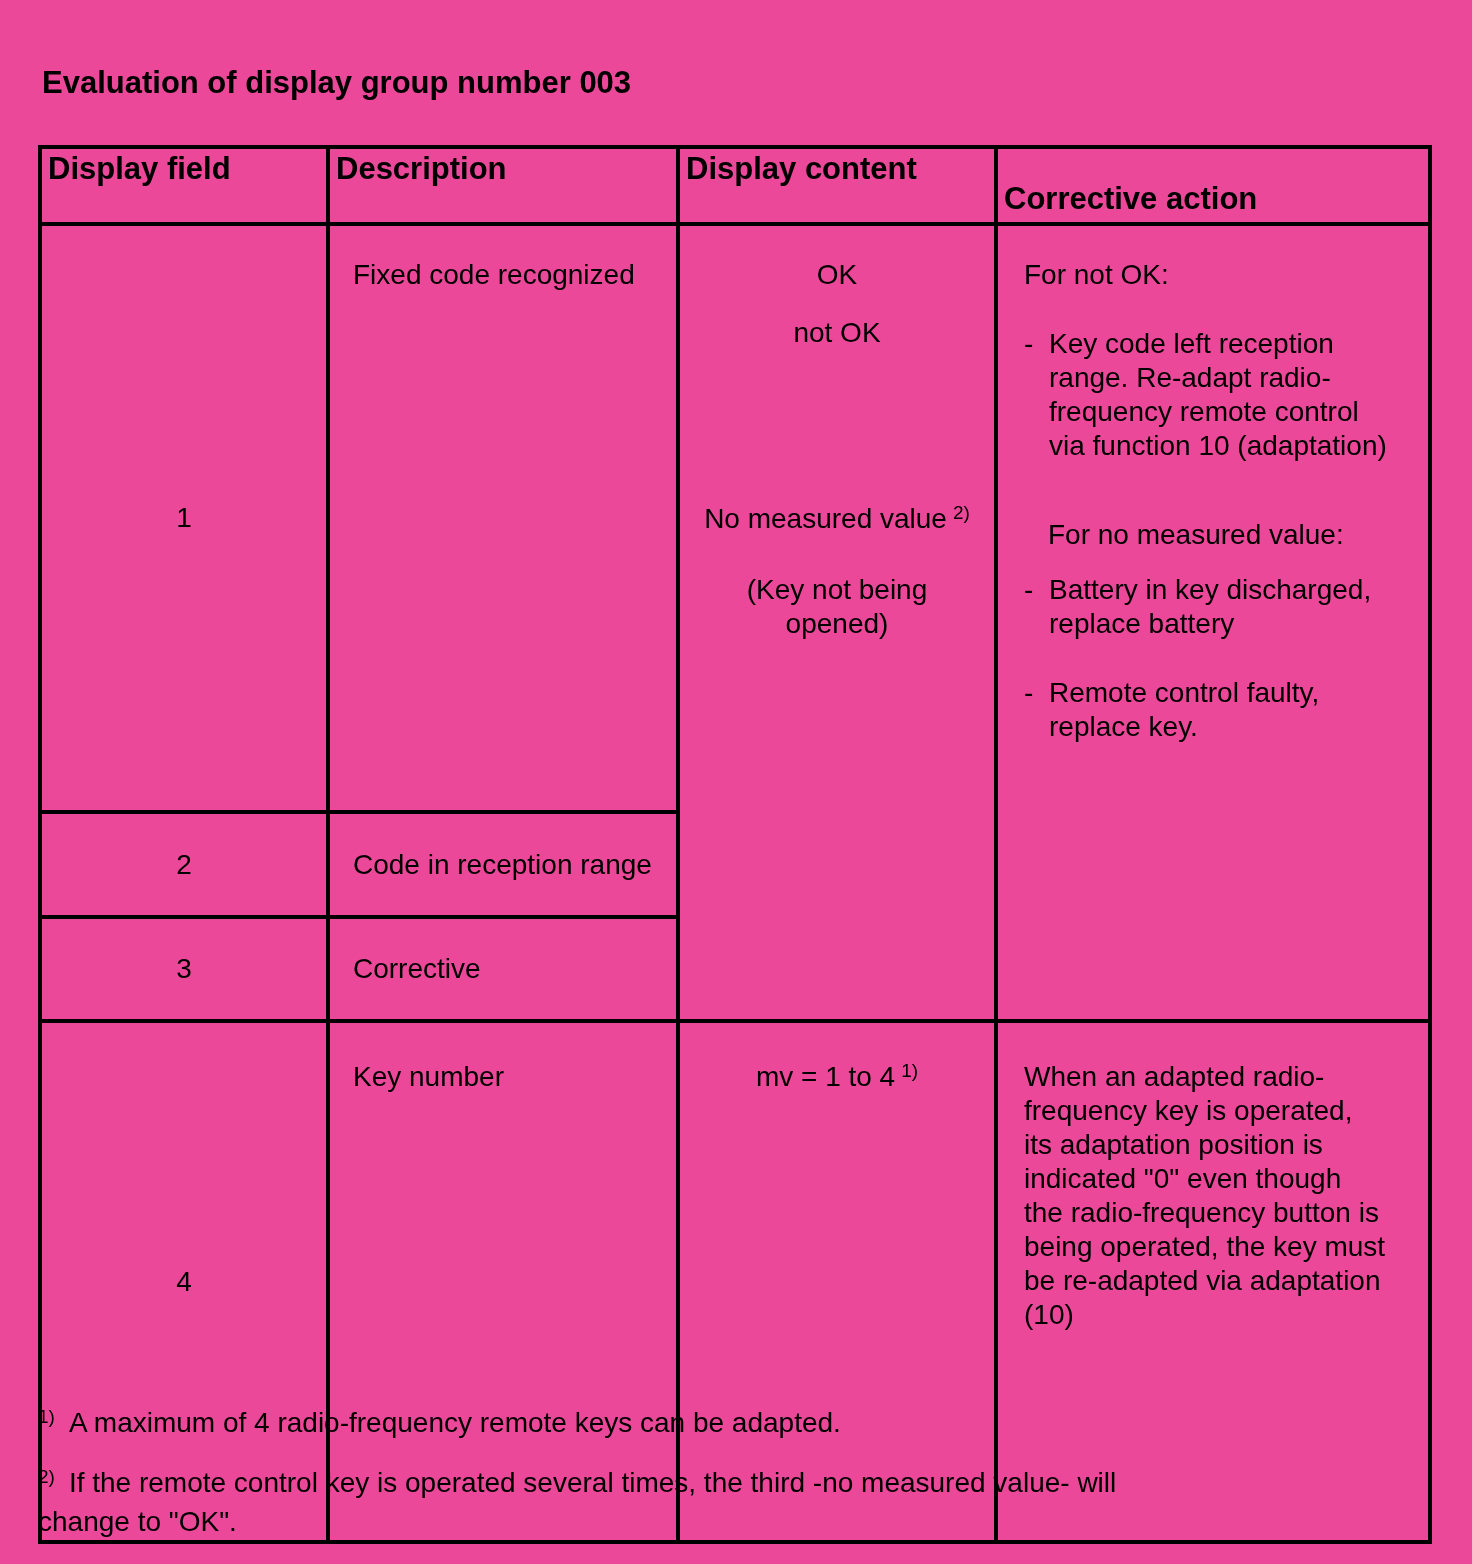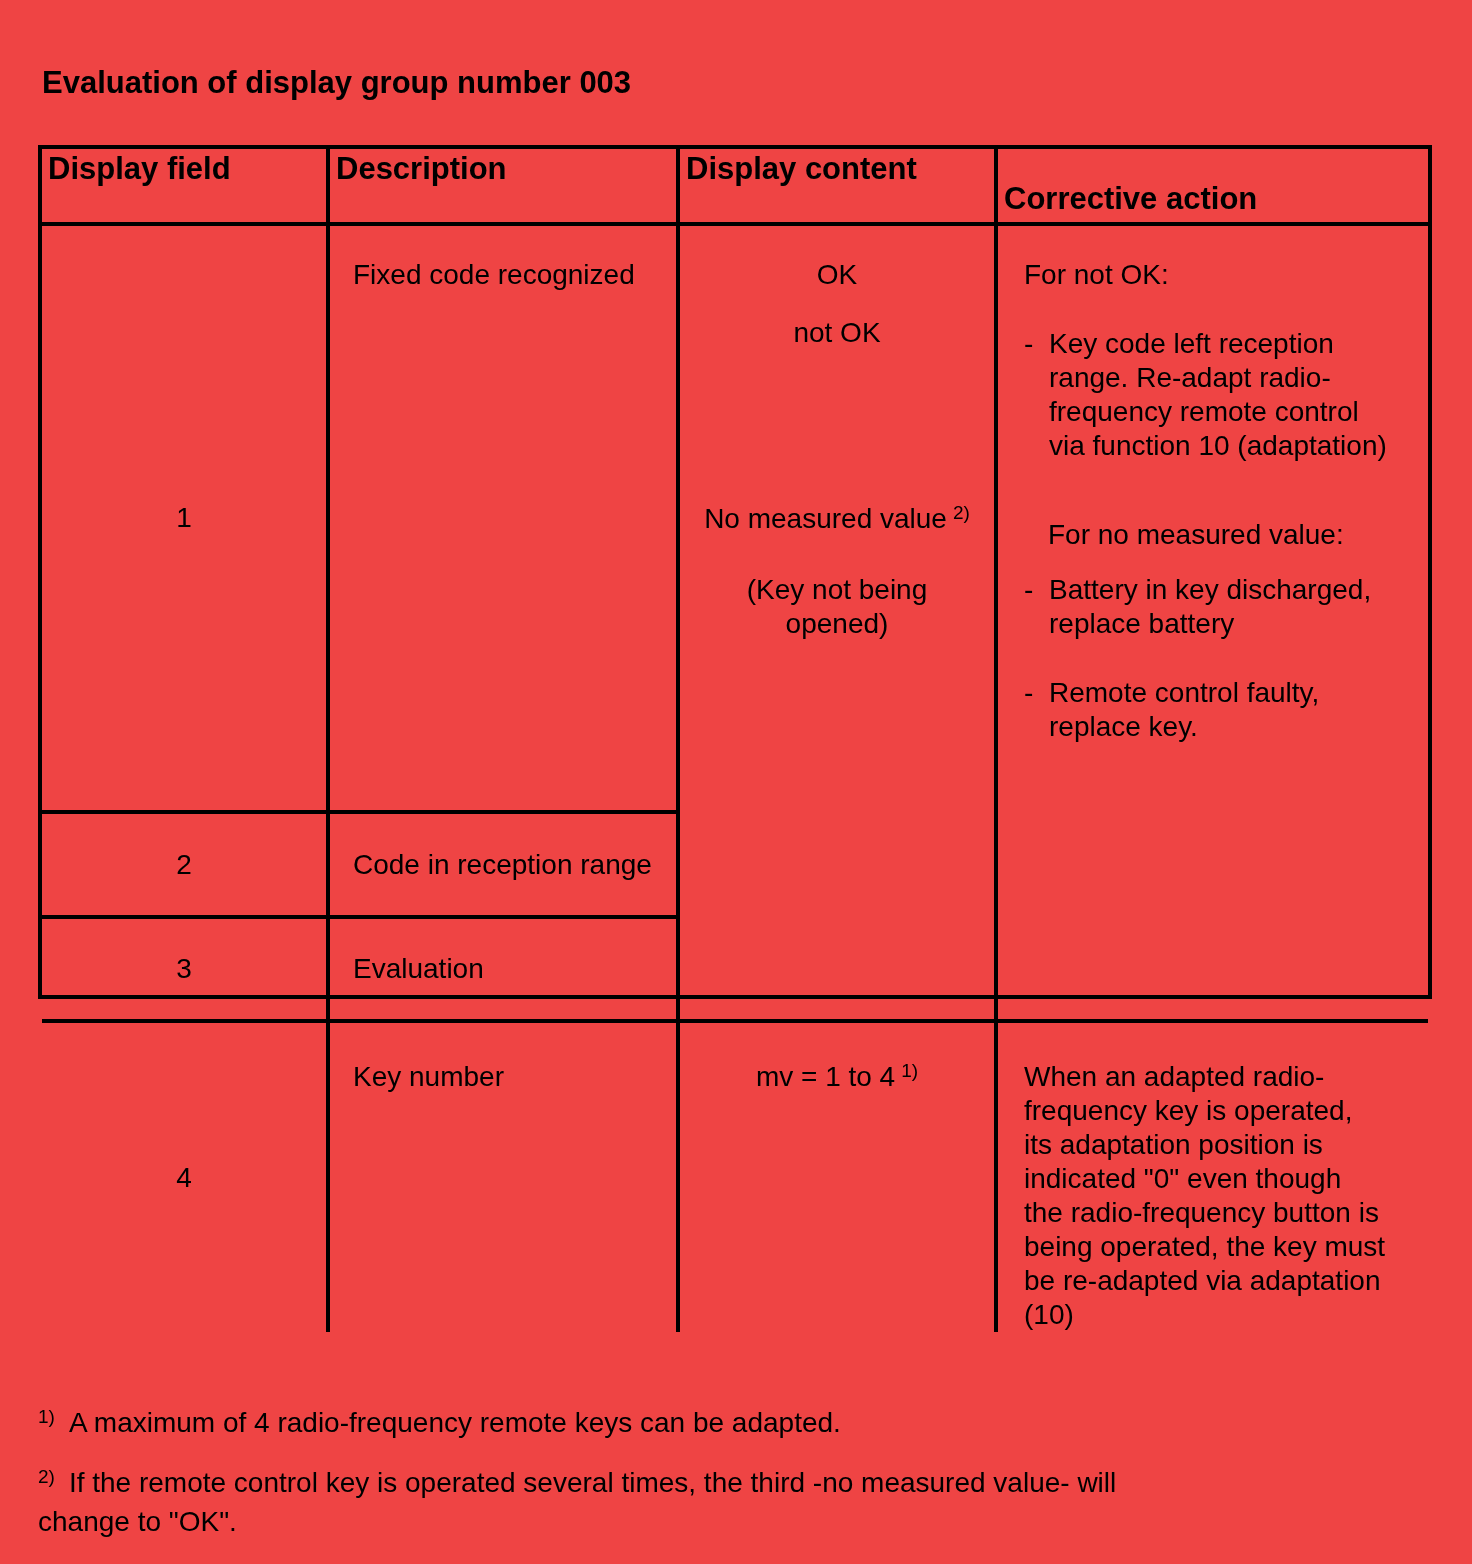--- a/index.html
+++ b/index.html
@@ -5,7 +5,7 @@
   html,body { margin:0; padding:0; background:#ffffff; }
   .page {
     position:relative; width:1472px; height:1564px;
-    background:#ef4444; color:#000000;
+    background:#ec4899; color:#000000;
     font-family:"Liberation Sans", sans-serif;
     font-size:28px; line-height:34px;
     overflow:hidden;

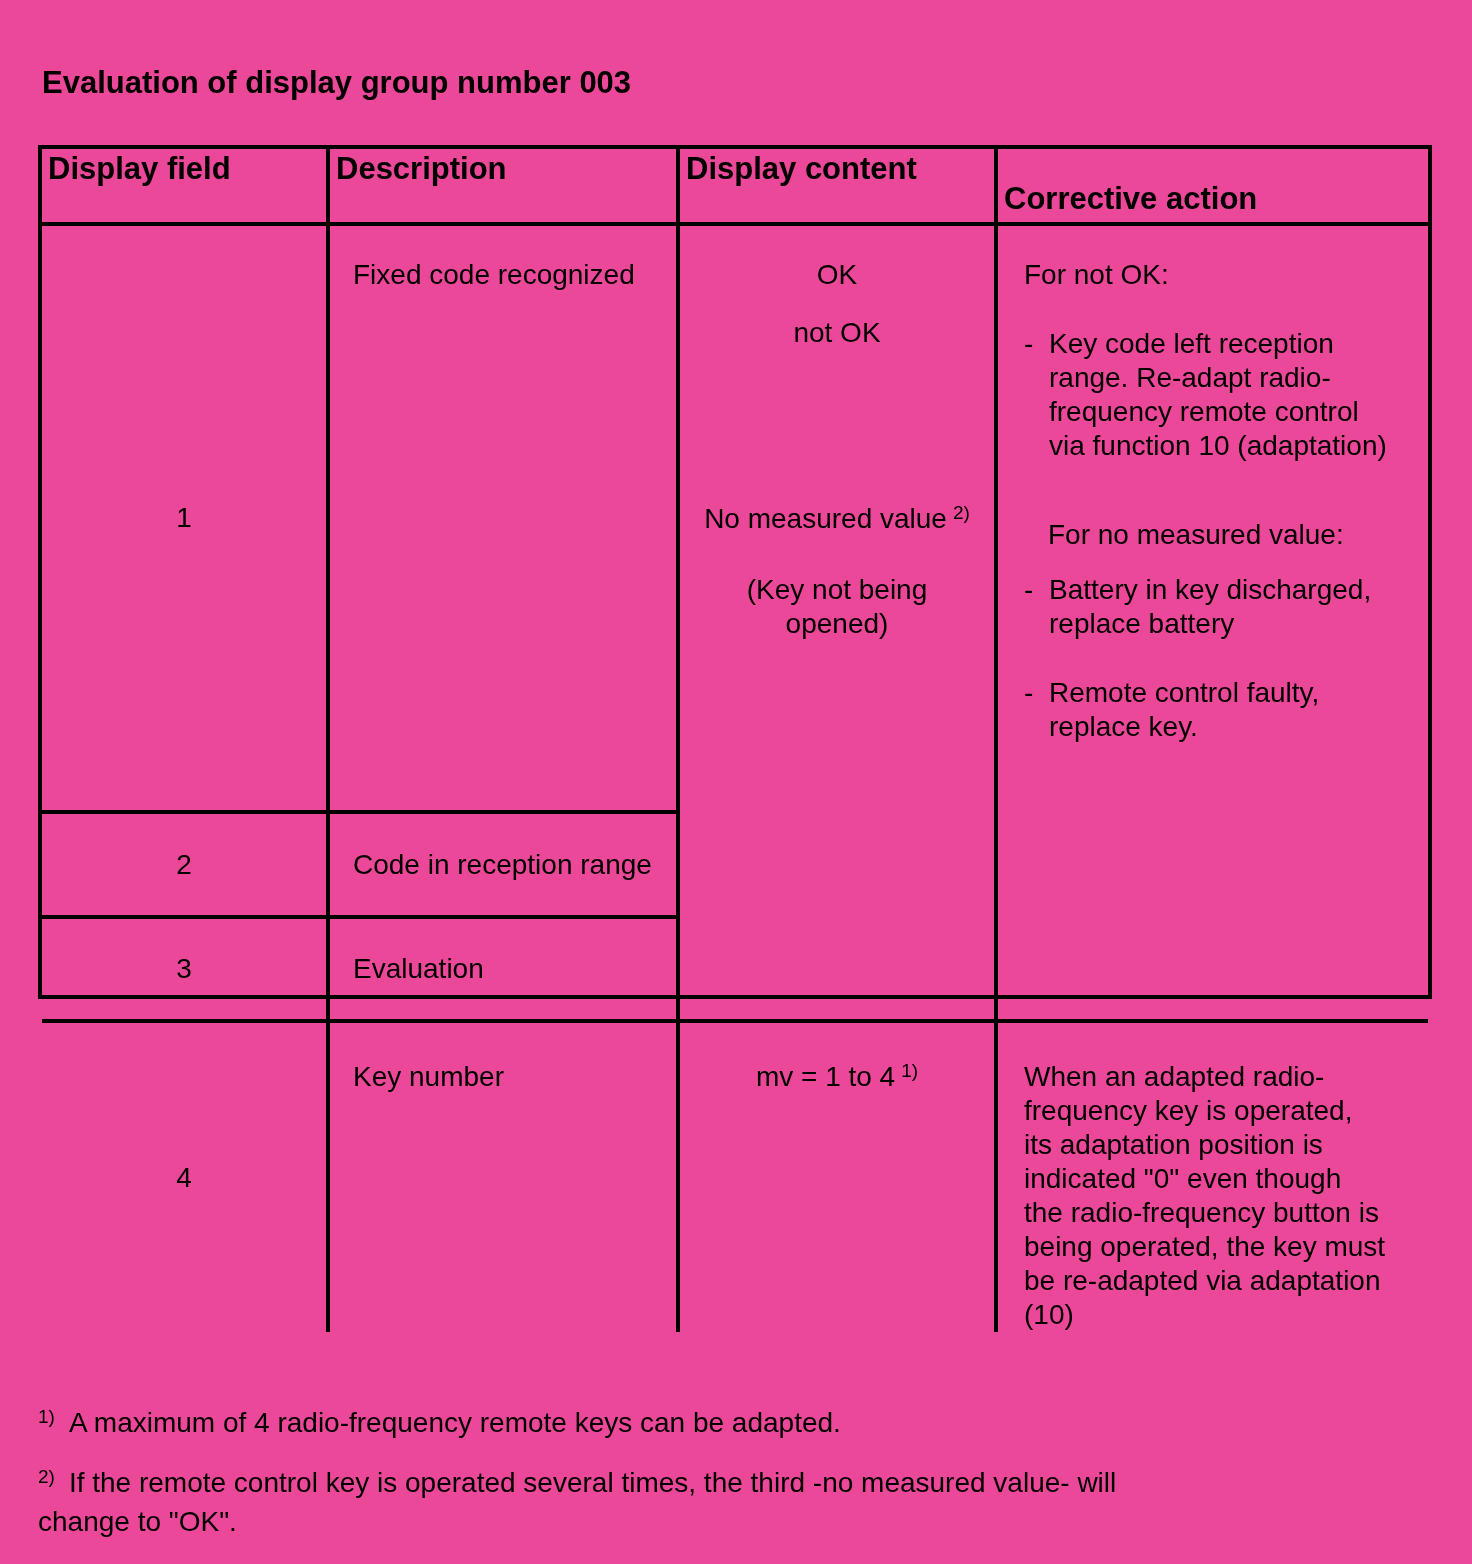--- a/index.html
+++ b/index.html
@@ -16,7 +16,7 @@
   }
   .tbl {
     position:absolute; left:38px; top:145px;
-    width:1394px; height:854px;
+    width:1394px; height:1399px;
     border:4px solid #000; box-sizing:border-box;
     display:grid;
     grid-template-columns:288px 350px 318px 1fr;

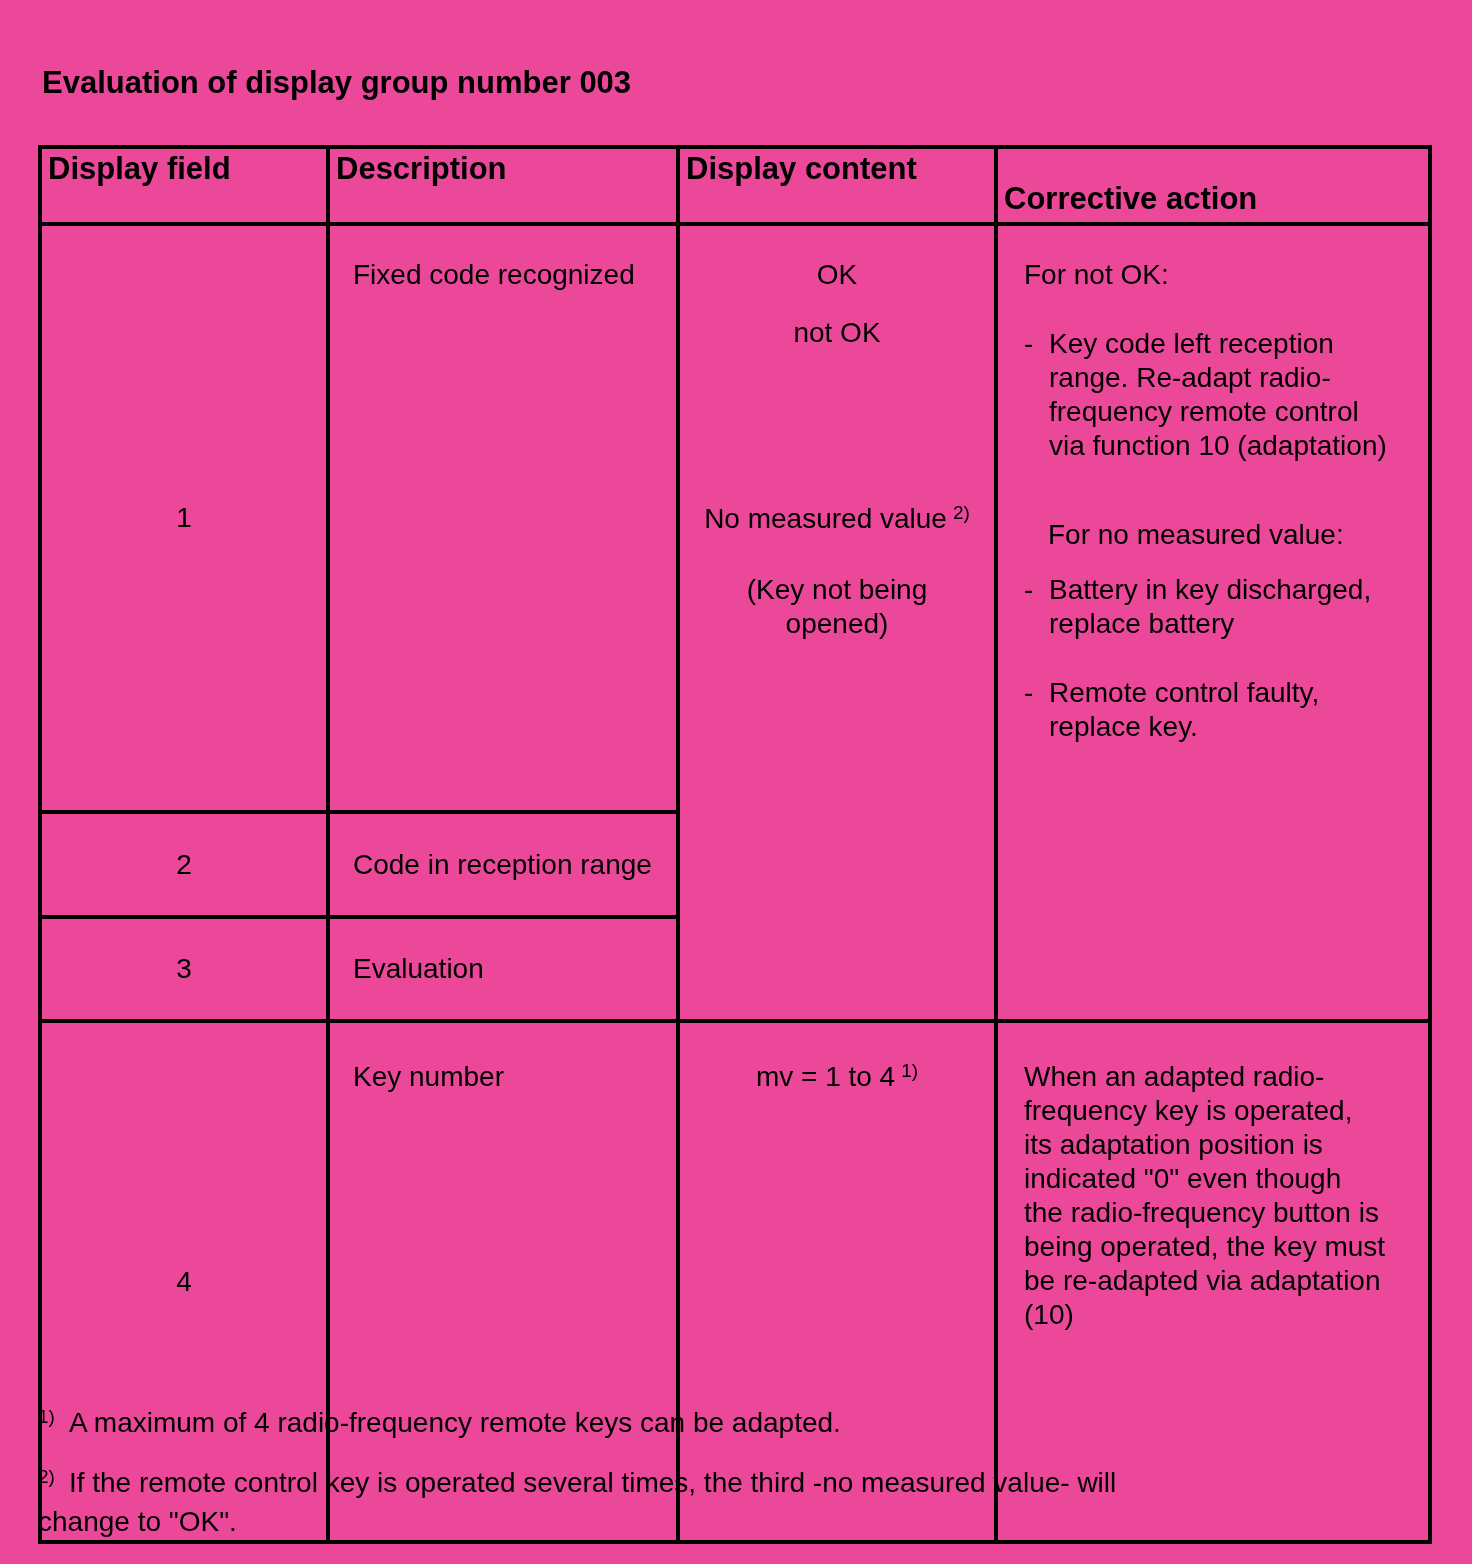--- a/index.html
+++ b/index.html
@@ -79,7 +79,7 @@
     <div class="cell br bb vcenter desc-pad" style="grid-column:2; grid-row:3;">Code in reception range</div>
 
     <div class="cell br bb ccenter" style="grid-column:1; grid-row:4;">3</div>
-    <div class="cell br bb vcenter desc-pad" style="grid-column:2; grid-row:4;">Evaluation</div>
+    <div class="cell br bb vcenter desc-pad" style="grid-column:2; grid-row:4;">Corrective</div>
 
     <div class="cell br bb" style="grid-column:3; grid-row:2 / 5;">
       <div class="abs centertxt dc-ok">OK</div>

